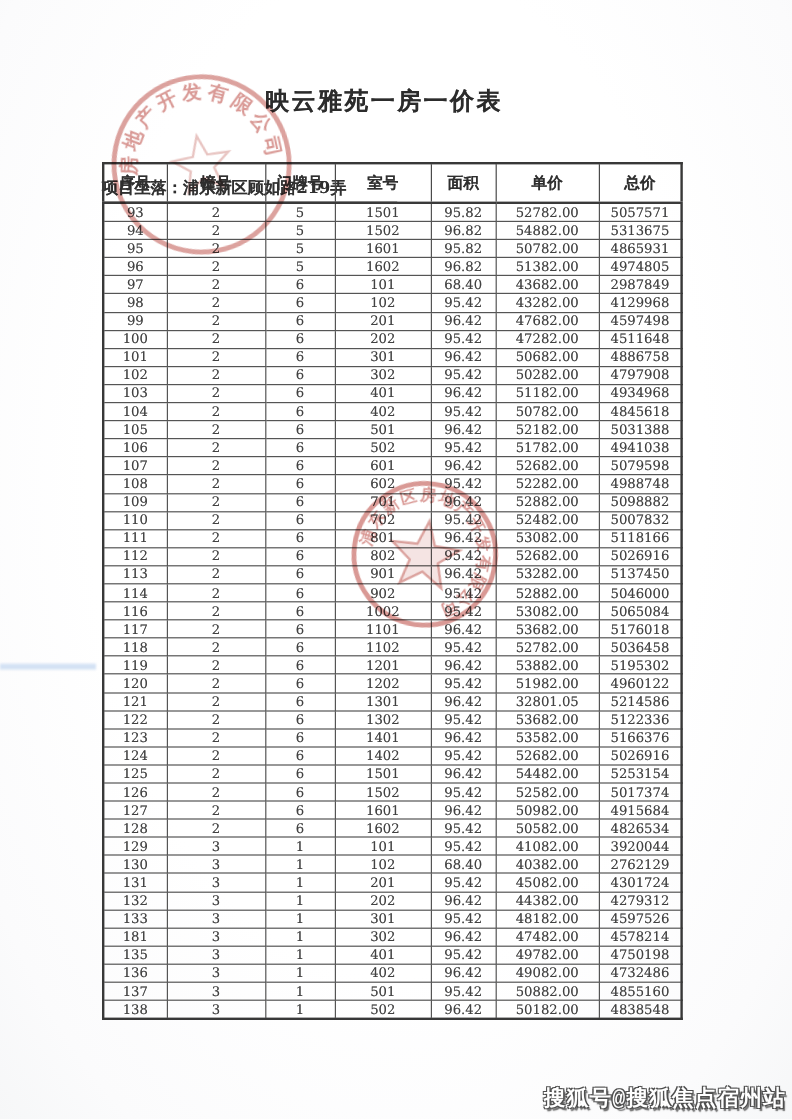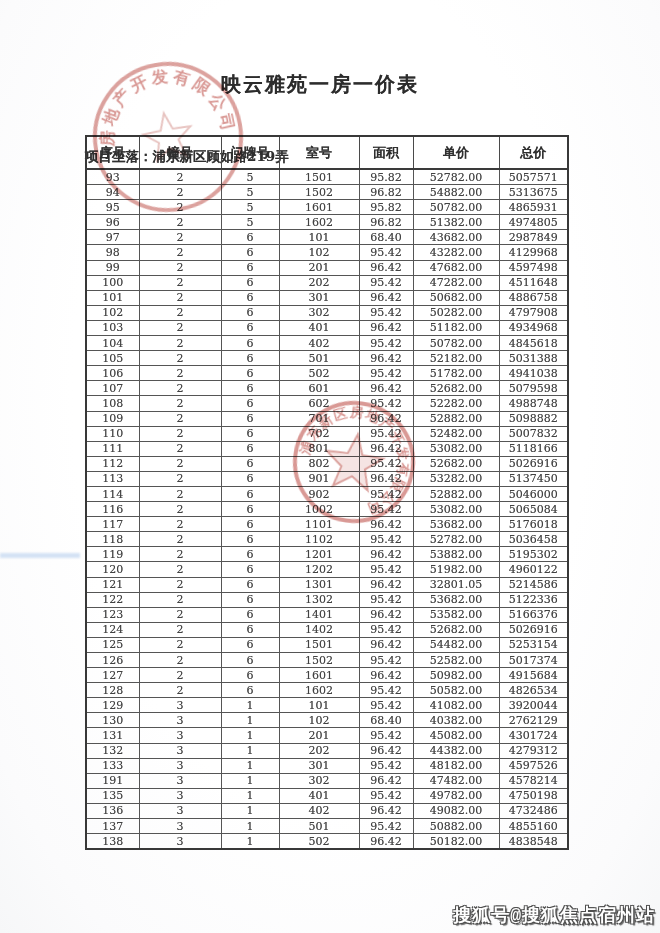--- a/index.html
+++ b/index.html
@@ -451,7 +451,7 @@
           <td>4597526</td>
         </tr>
         <tr>
-          <td>191</td>
+          <td>181</td>
           <td>3</td>
           <td>1</td>
           <td>302</td>

